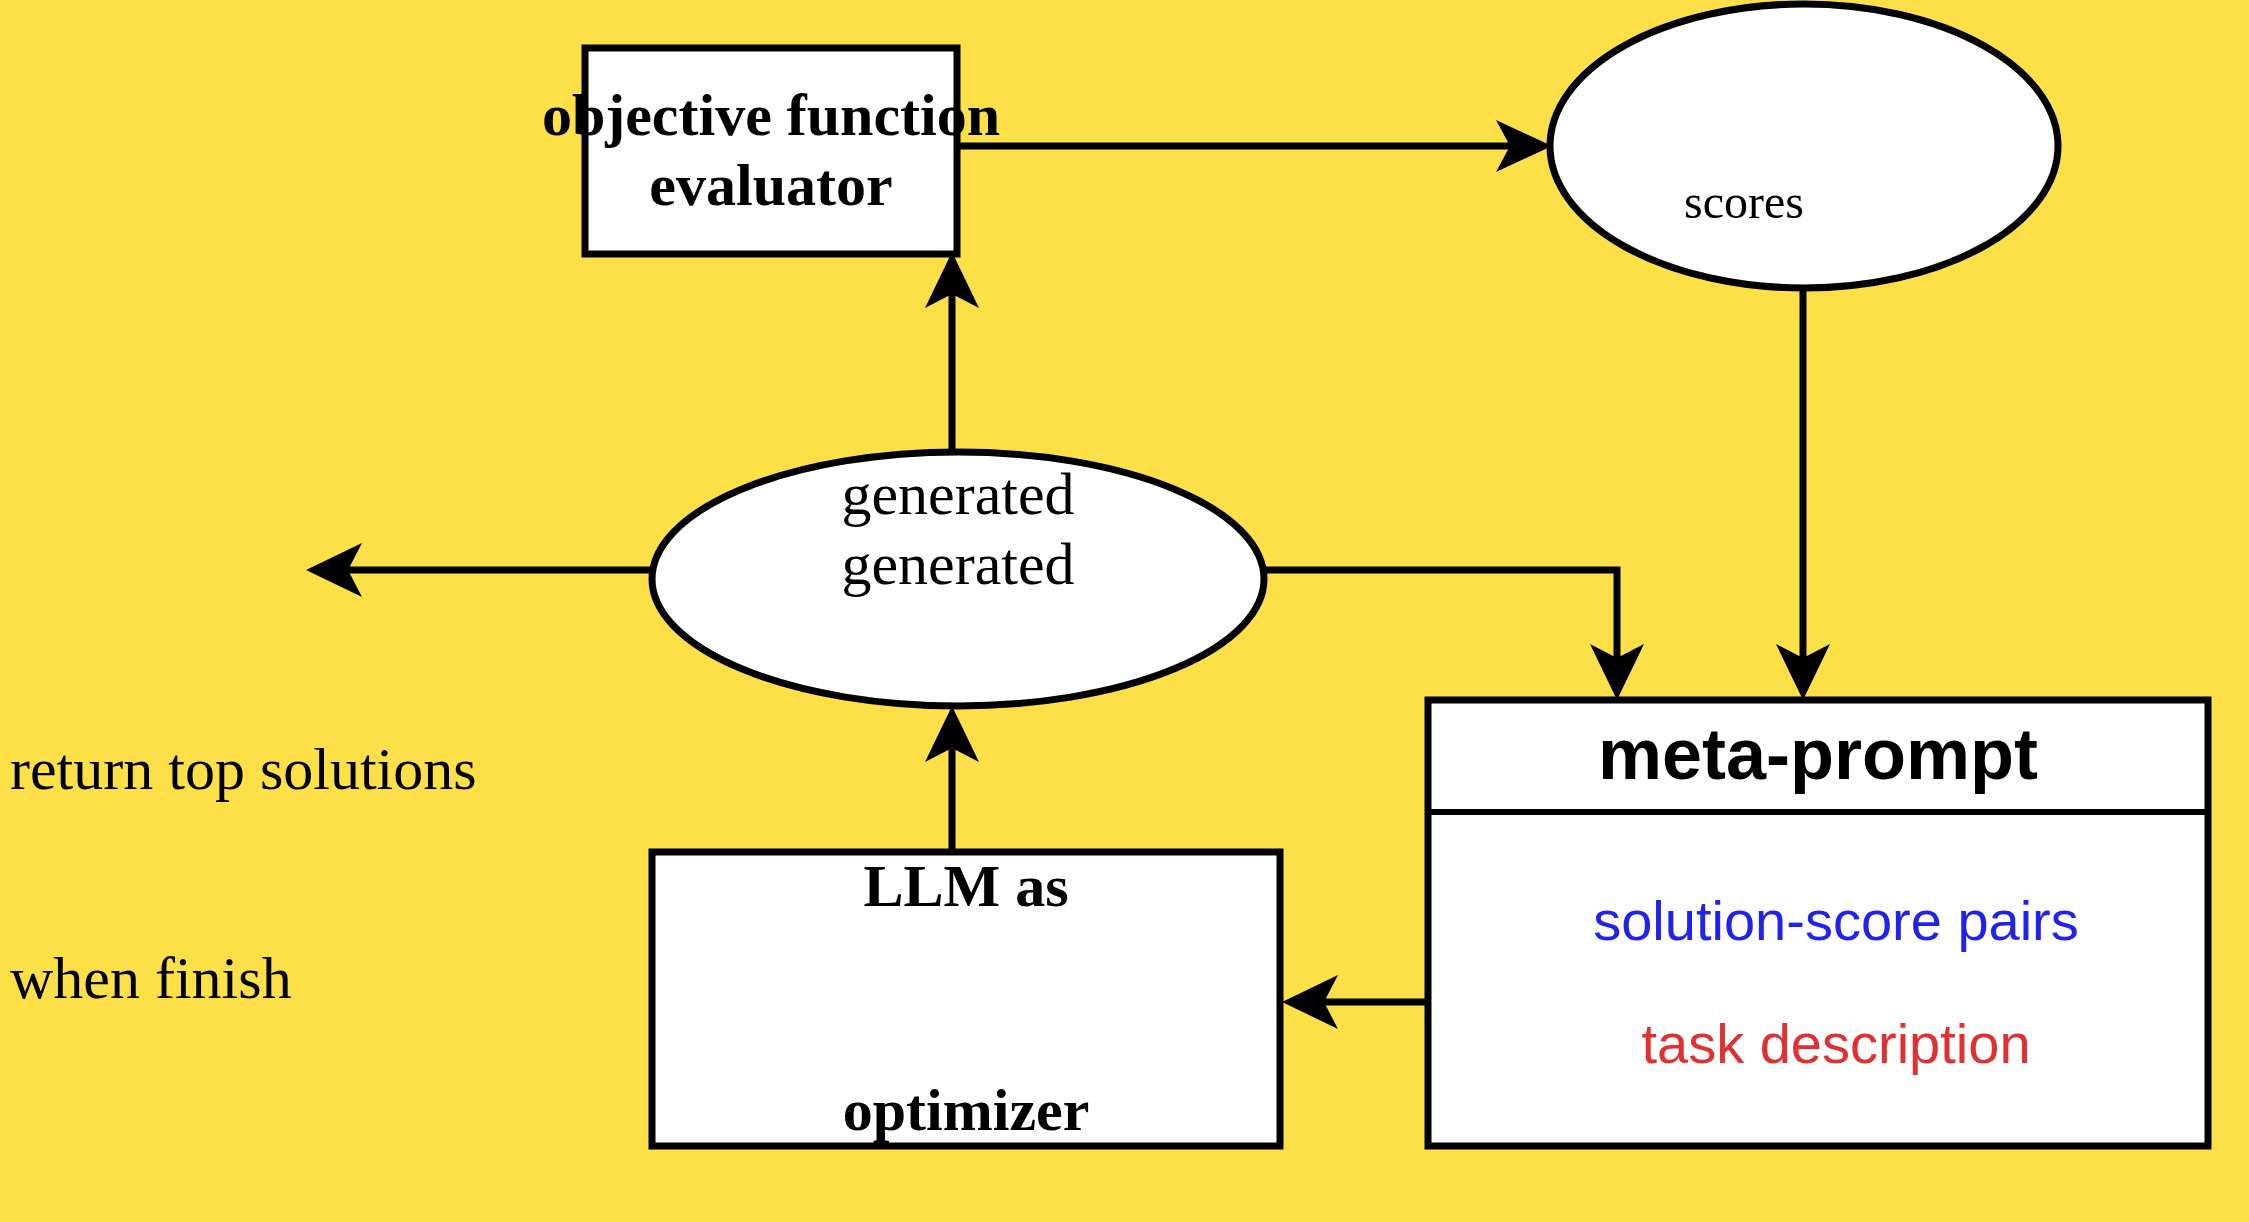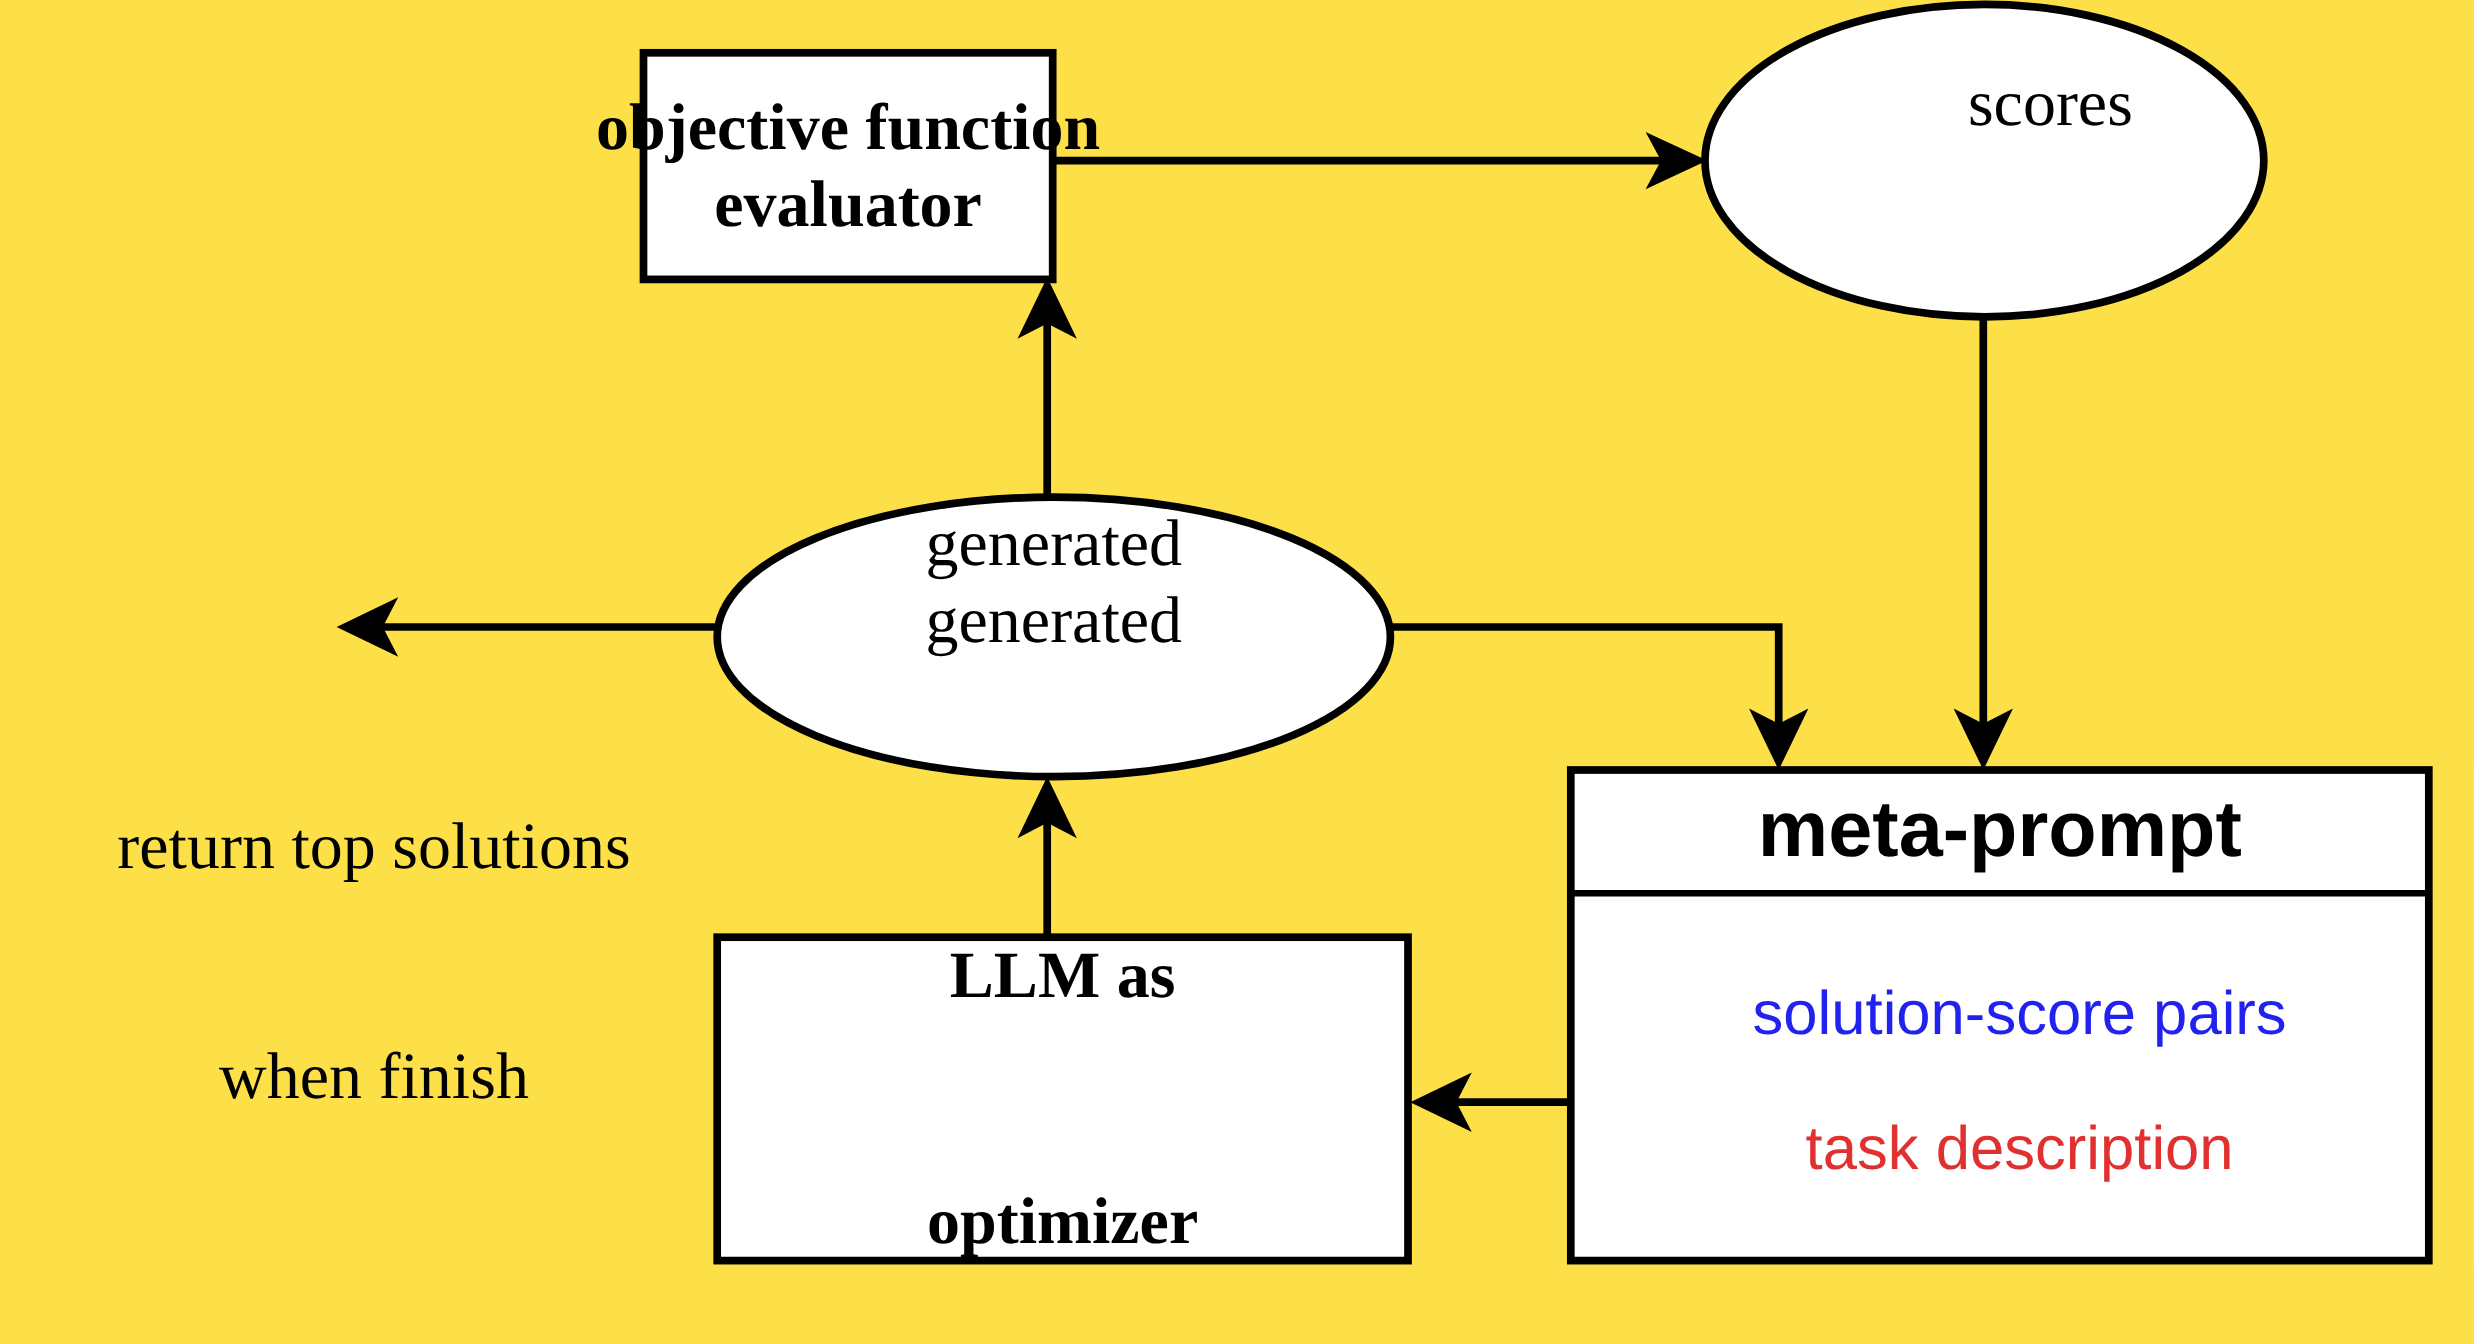--- a/index.html
+++ b/index.html
@@ -79,9 +79,9 @@
     font-size: 60px;
   }
   #lbl-scores {
-    left: 1608px; top: 60px; width: 512px; height: 170px;
-    display: flex; align-items: flex-start; justify-content: center;
-    font-size: 60px;
+    left: 1488px; top: 60px; width: 512px; height: 170px;
+    display: flex; align-items: flex-end; justify-content: center;
+    font-size: 48px;
   }
   #lbl-generated {
     left: 652px; top: 460px; width: 612px; height: 240px;

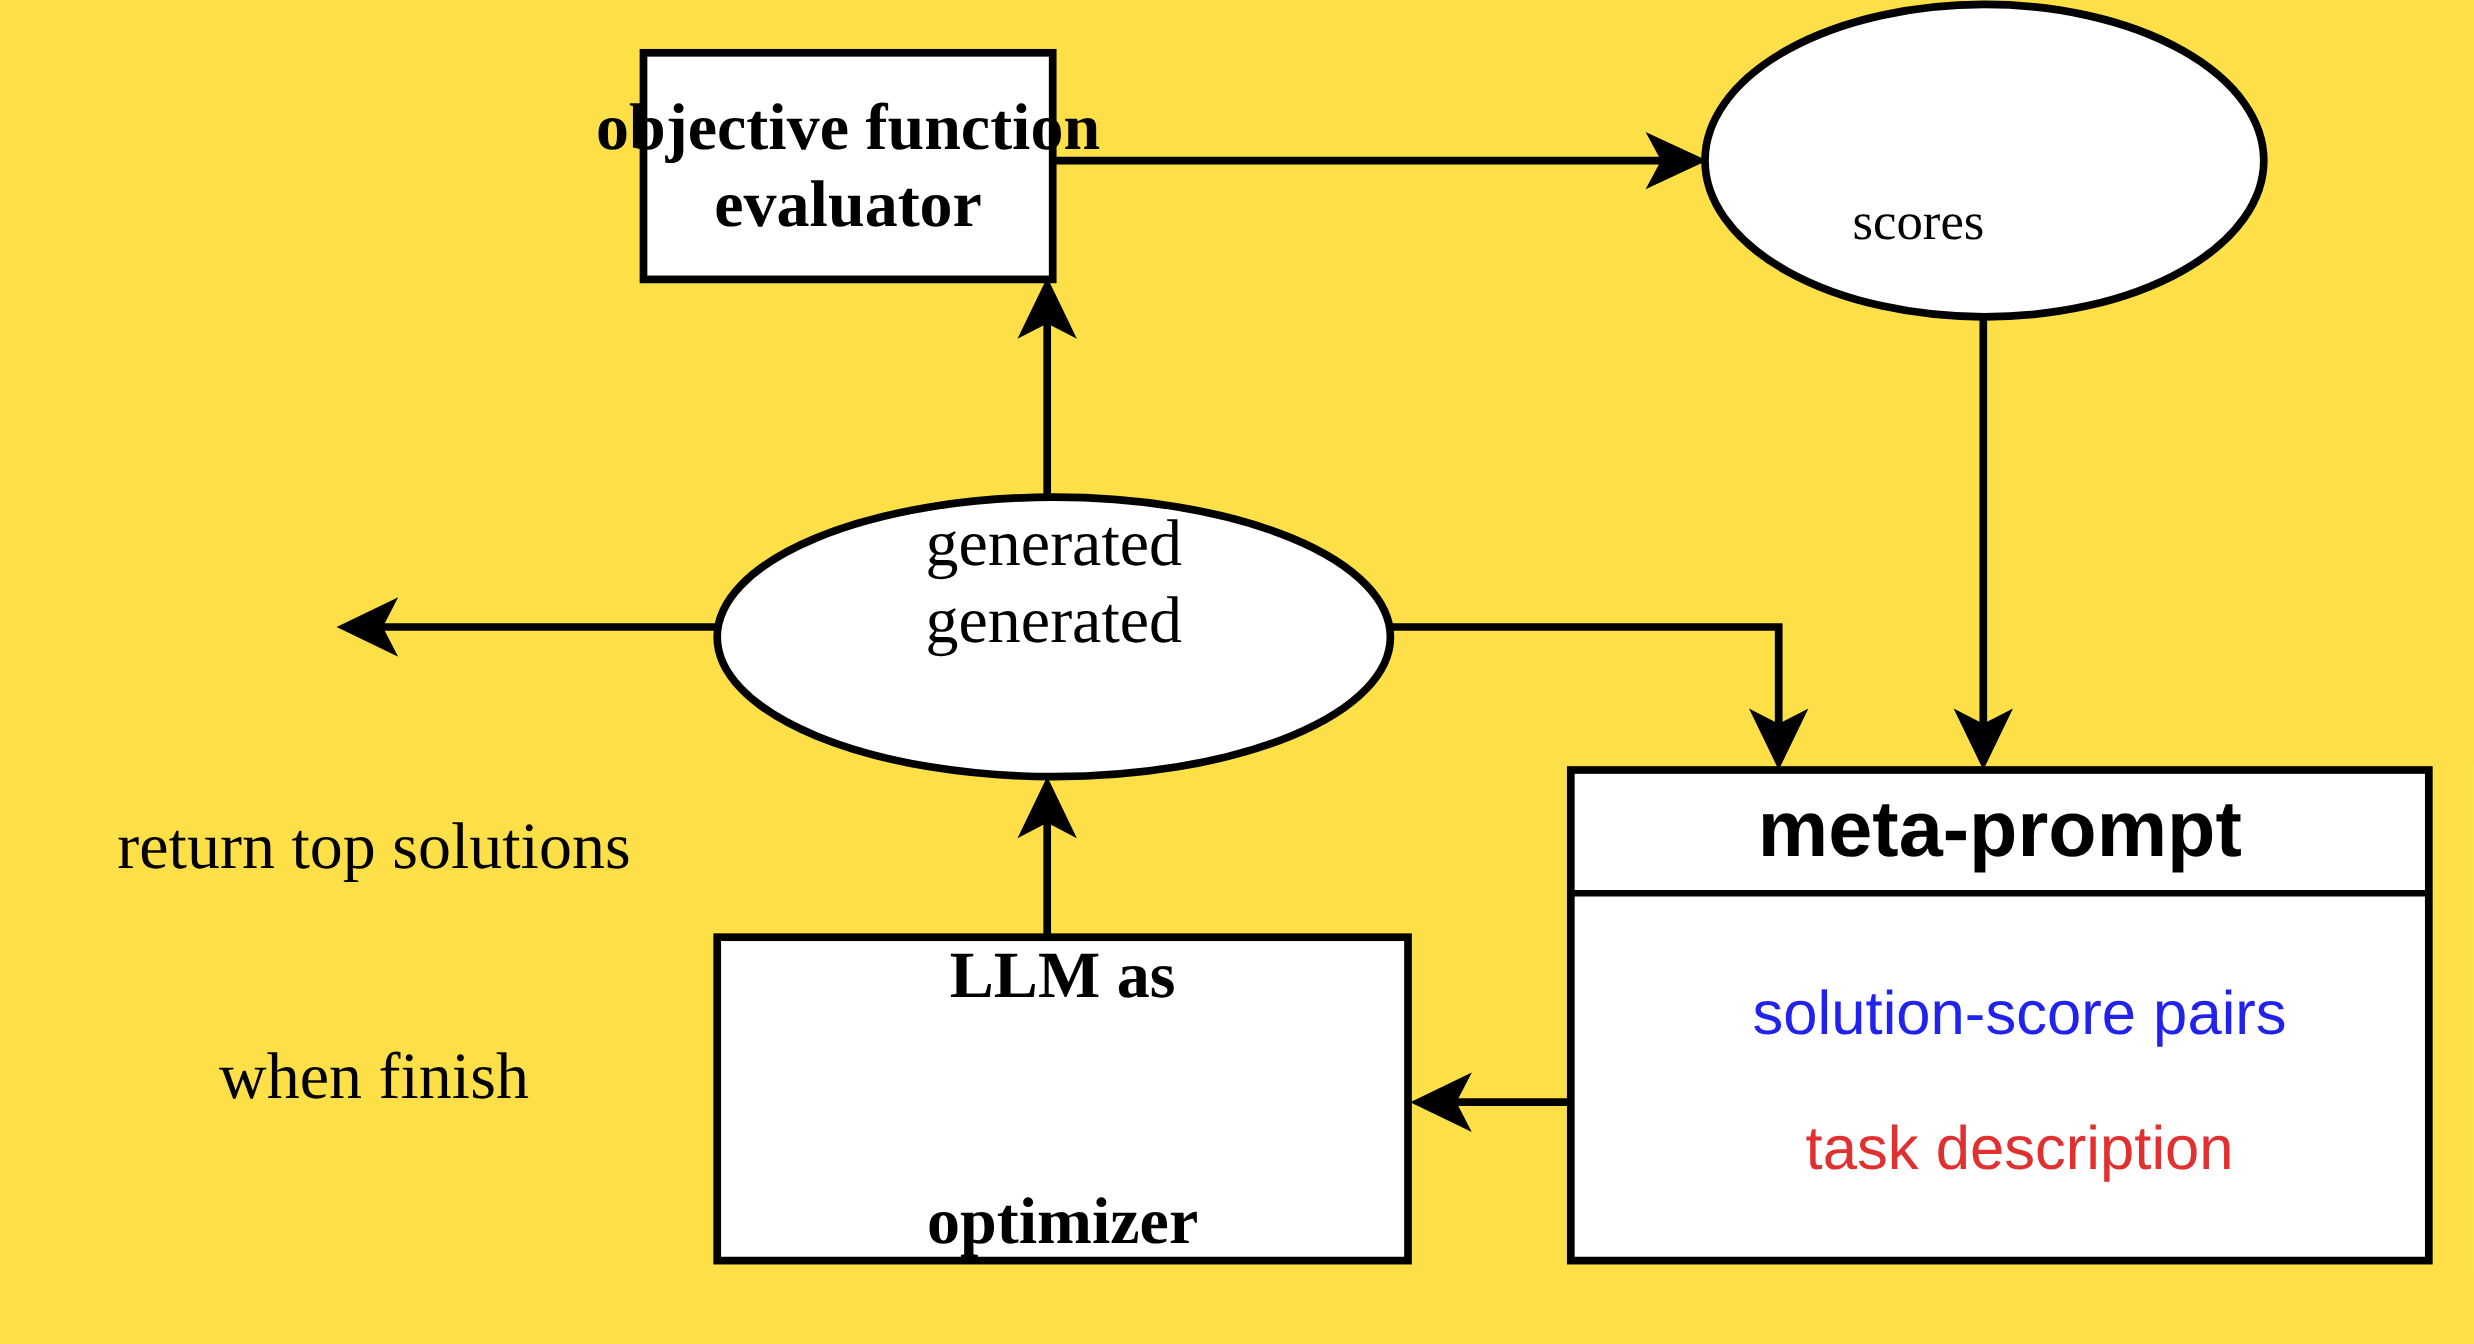--- a/index.html
+++ b/index.html
@@ -92,7 +92,7 @@
   #lbl-return {
     left: 10px; top: 596px; width: 660px;
     font-size: 60px;
-    text-align: center;
+    text-align: left;
   }
   #lbl-llm {
     left: 652px; top: 852px; width: 628px; height: 294px;

